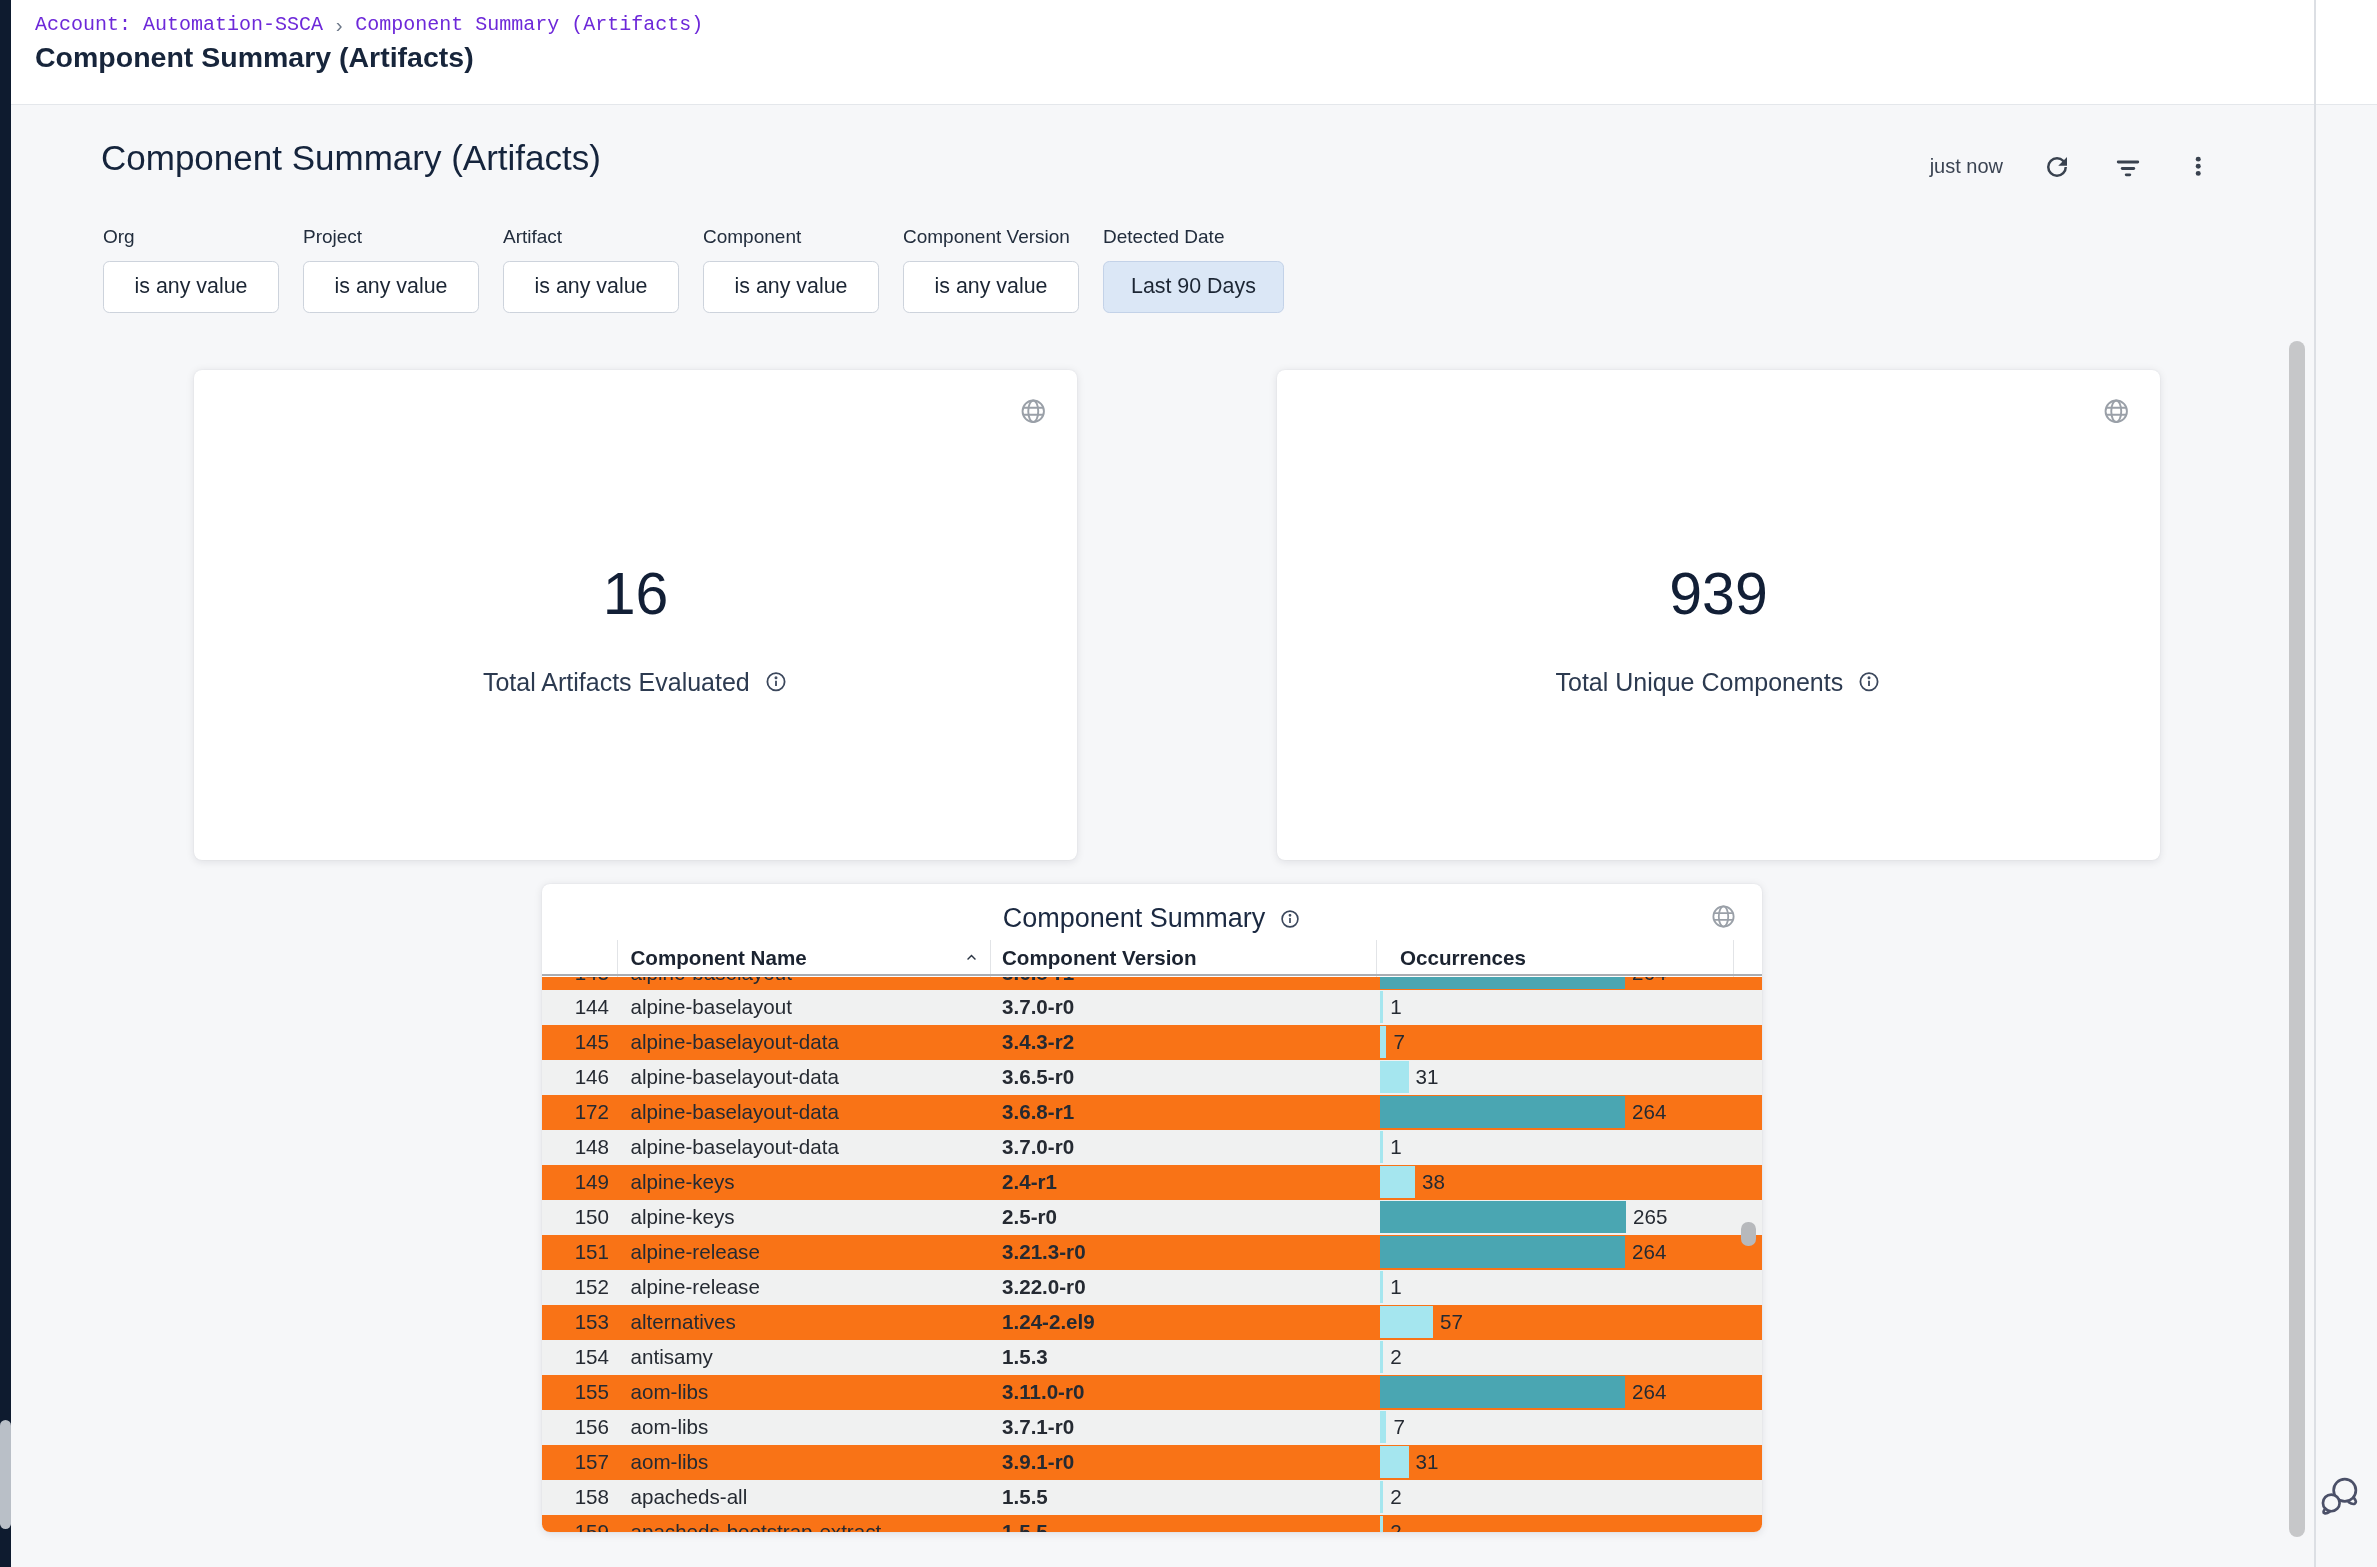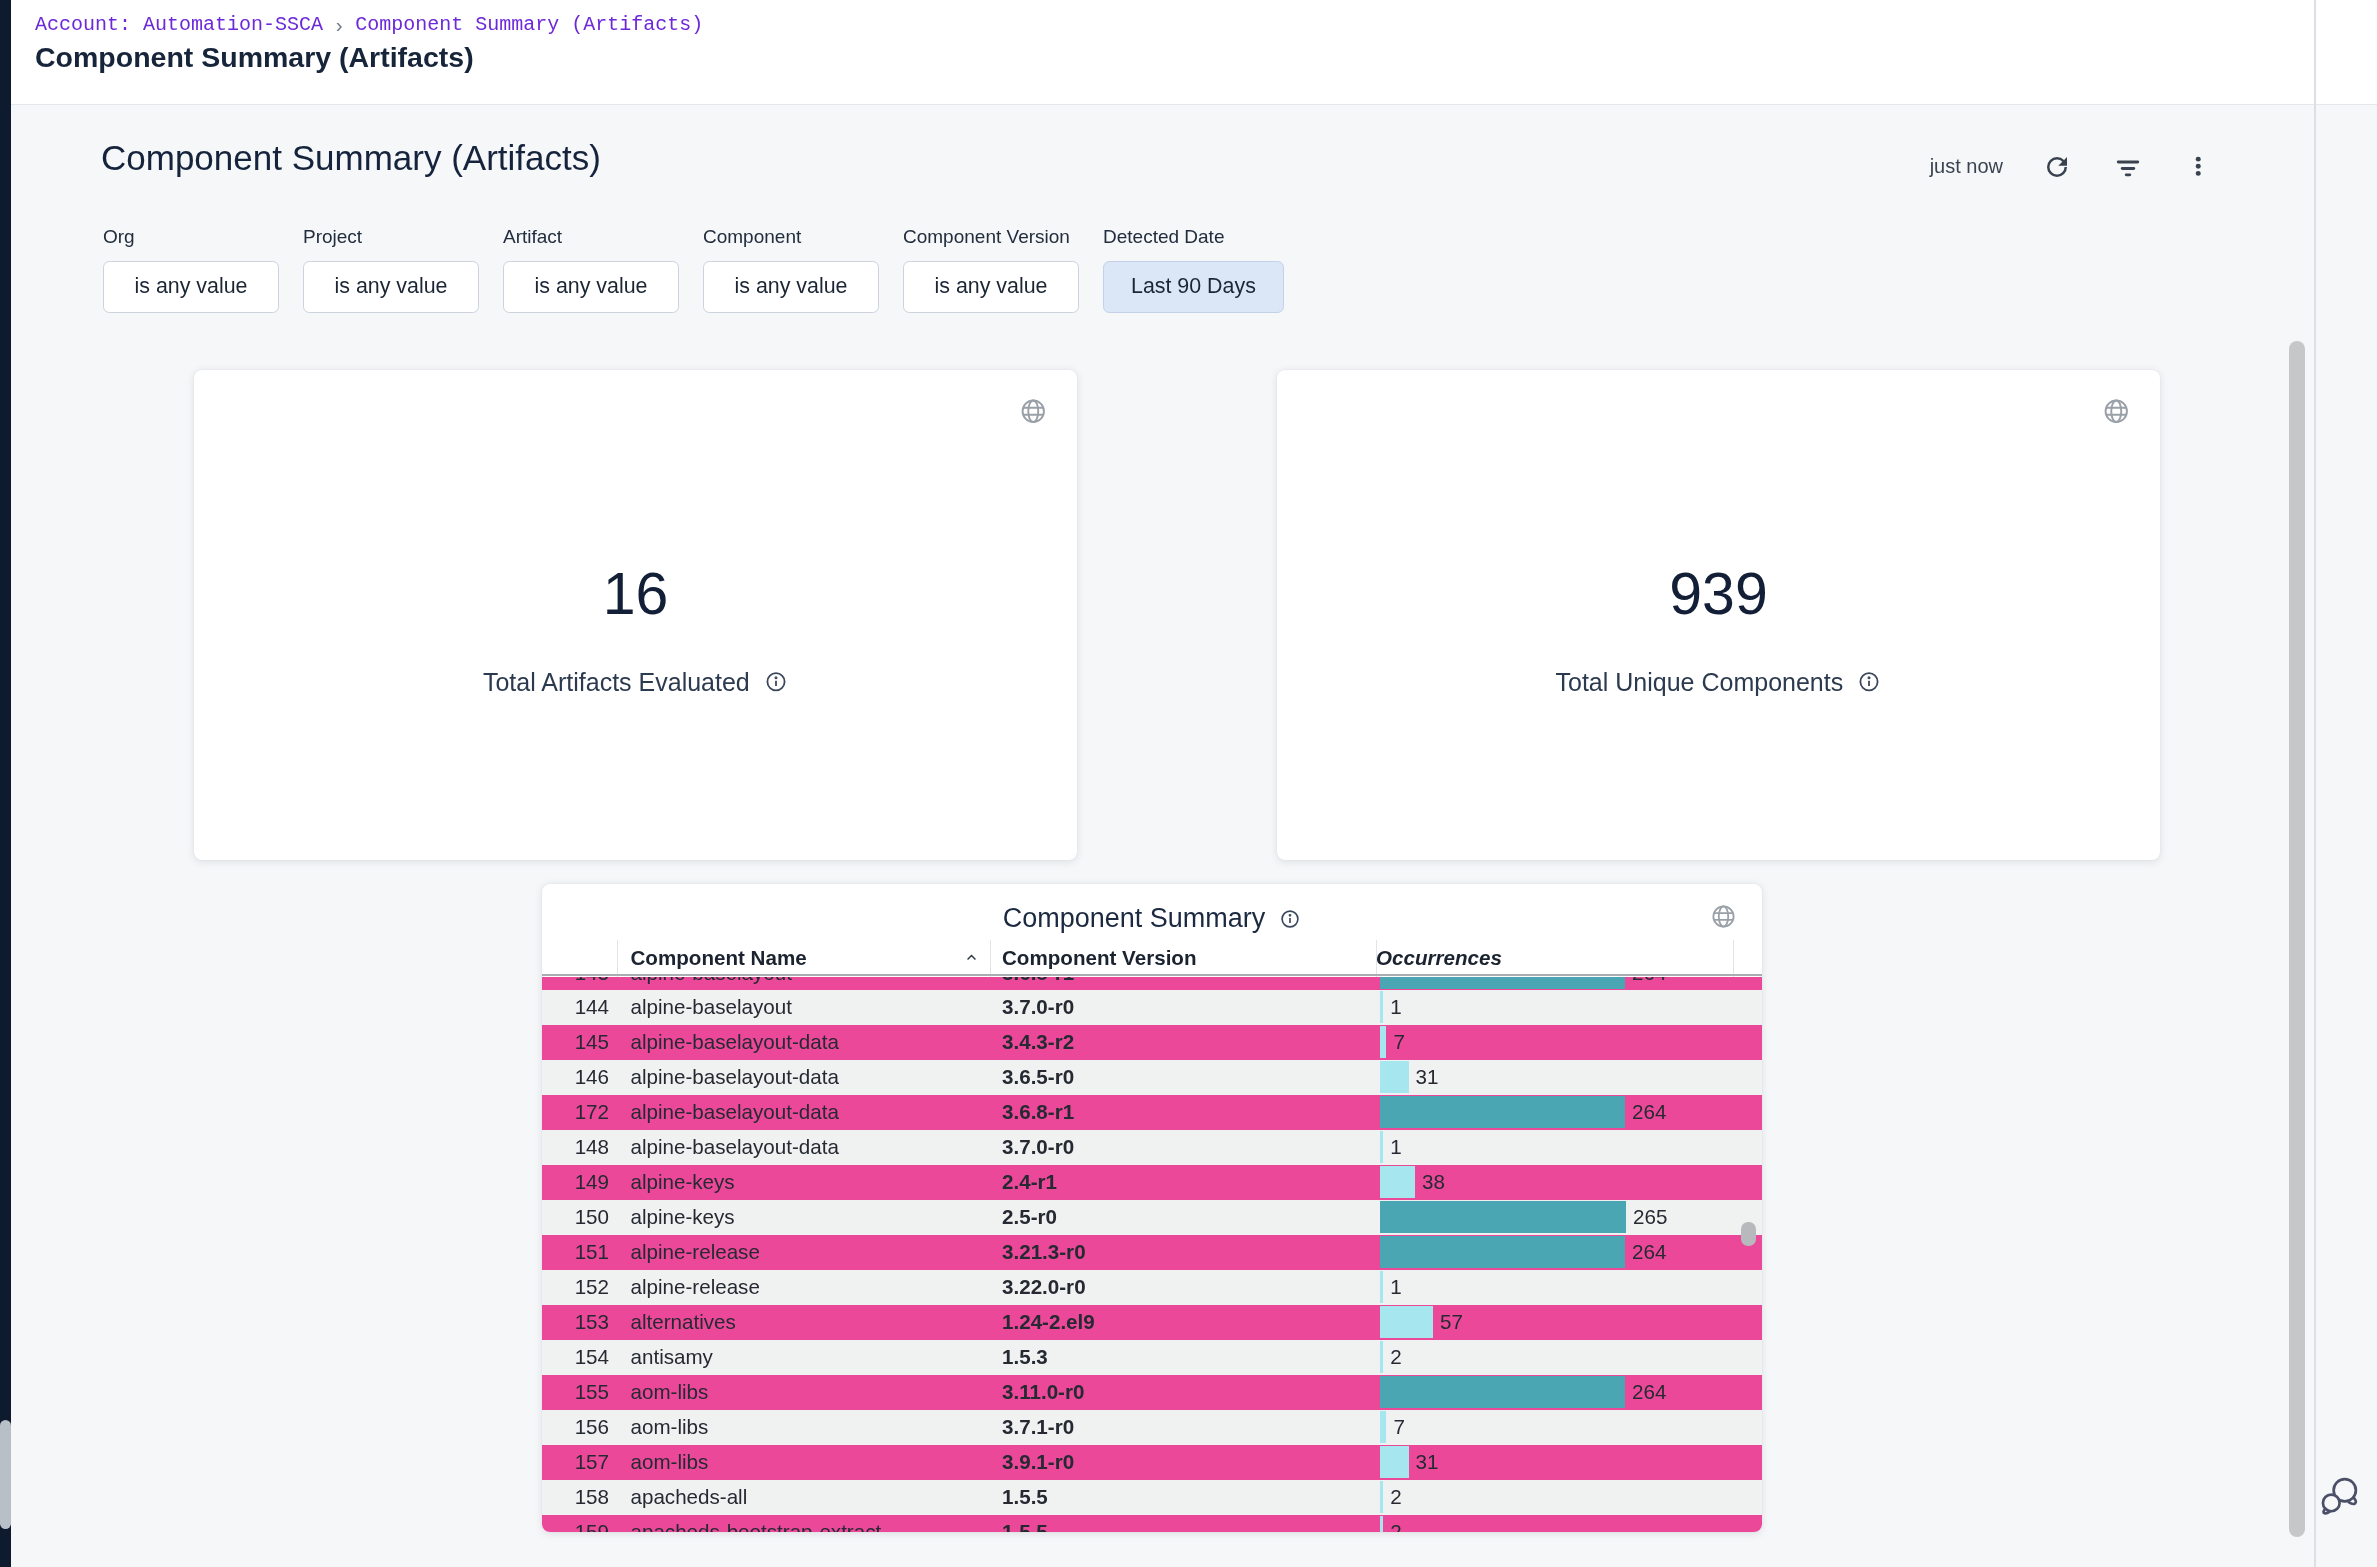--- a/index.html
+++ b/index.html
@@ -49,7 +49,7 @@
   .h-num{width:75px;box-sizing:border-box;}
   .h-name{width:373px;box-sizing:border-box;padding-left:13.5px;padding-right:9.5px;display:flex;align-items:center;justify-content:space-between;cursor:pointer;}
   .h-ver{width:386px;box-sizing:border-box;padding-left:12px;cursor:pointer;}
-  .h-occ{width:357px;box-sizing:border-box;padding-left:0;cursor:pointer;font-style:italic;}
+  .h-occ{width:357px;box-sizing:border-box;padding-left:24px;cursor:pointer;}
   .head-sep{position:absolute;top:90px;left:0;width:100%;height:2.4px;background:#aaadb2;}
   .col-line{position:absolute;top:56px;bottom:0;width:0.8px;background:#e2e4e7;}
   .cl1{left:75px;} .cl2{left:448px;} .cl3{left:834px;} .cl4{left:1191px;}

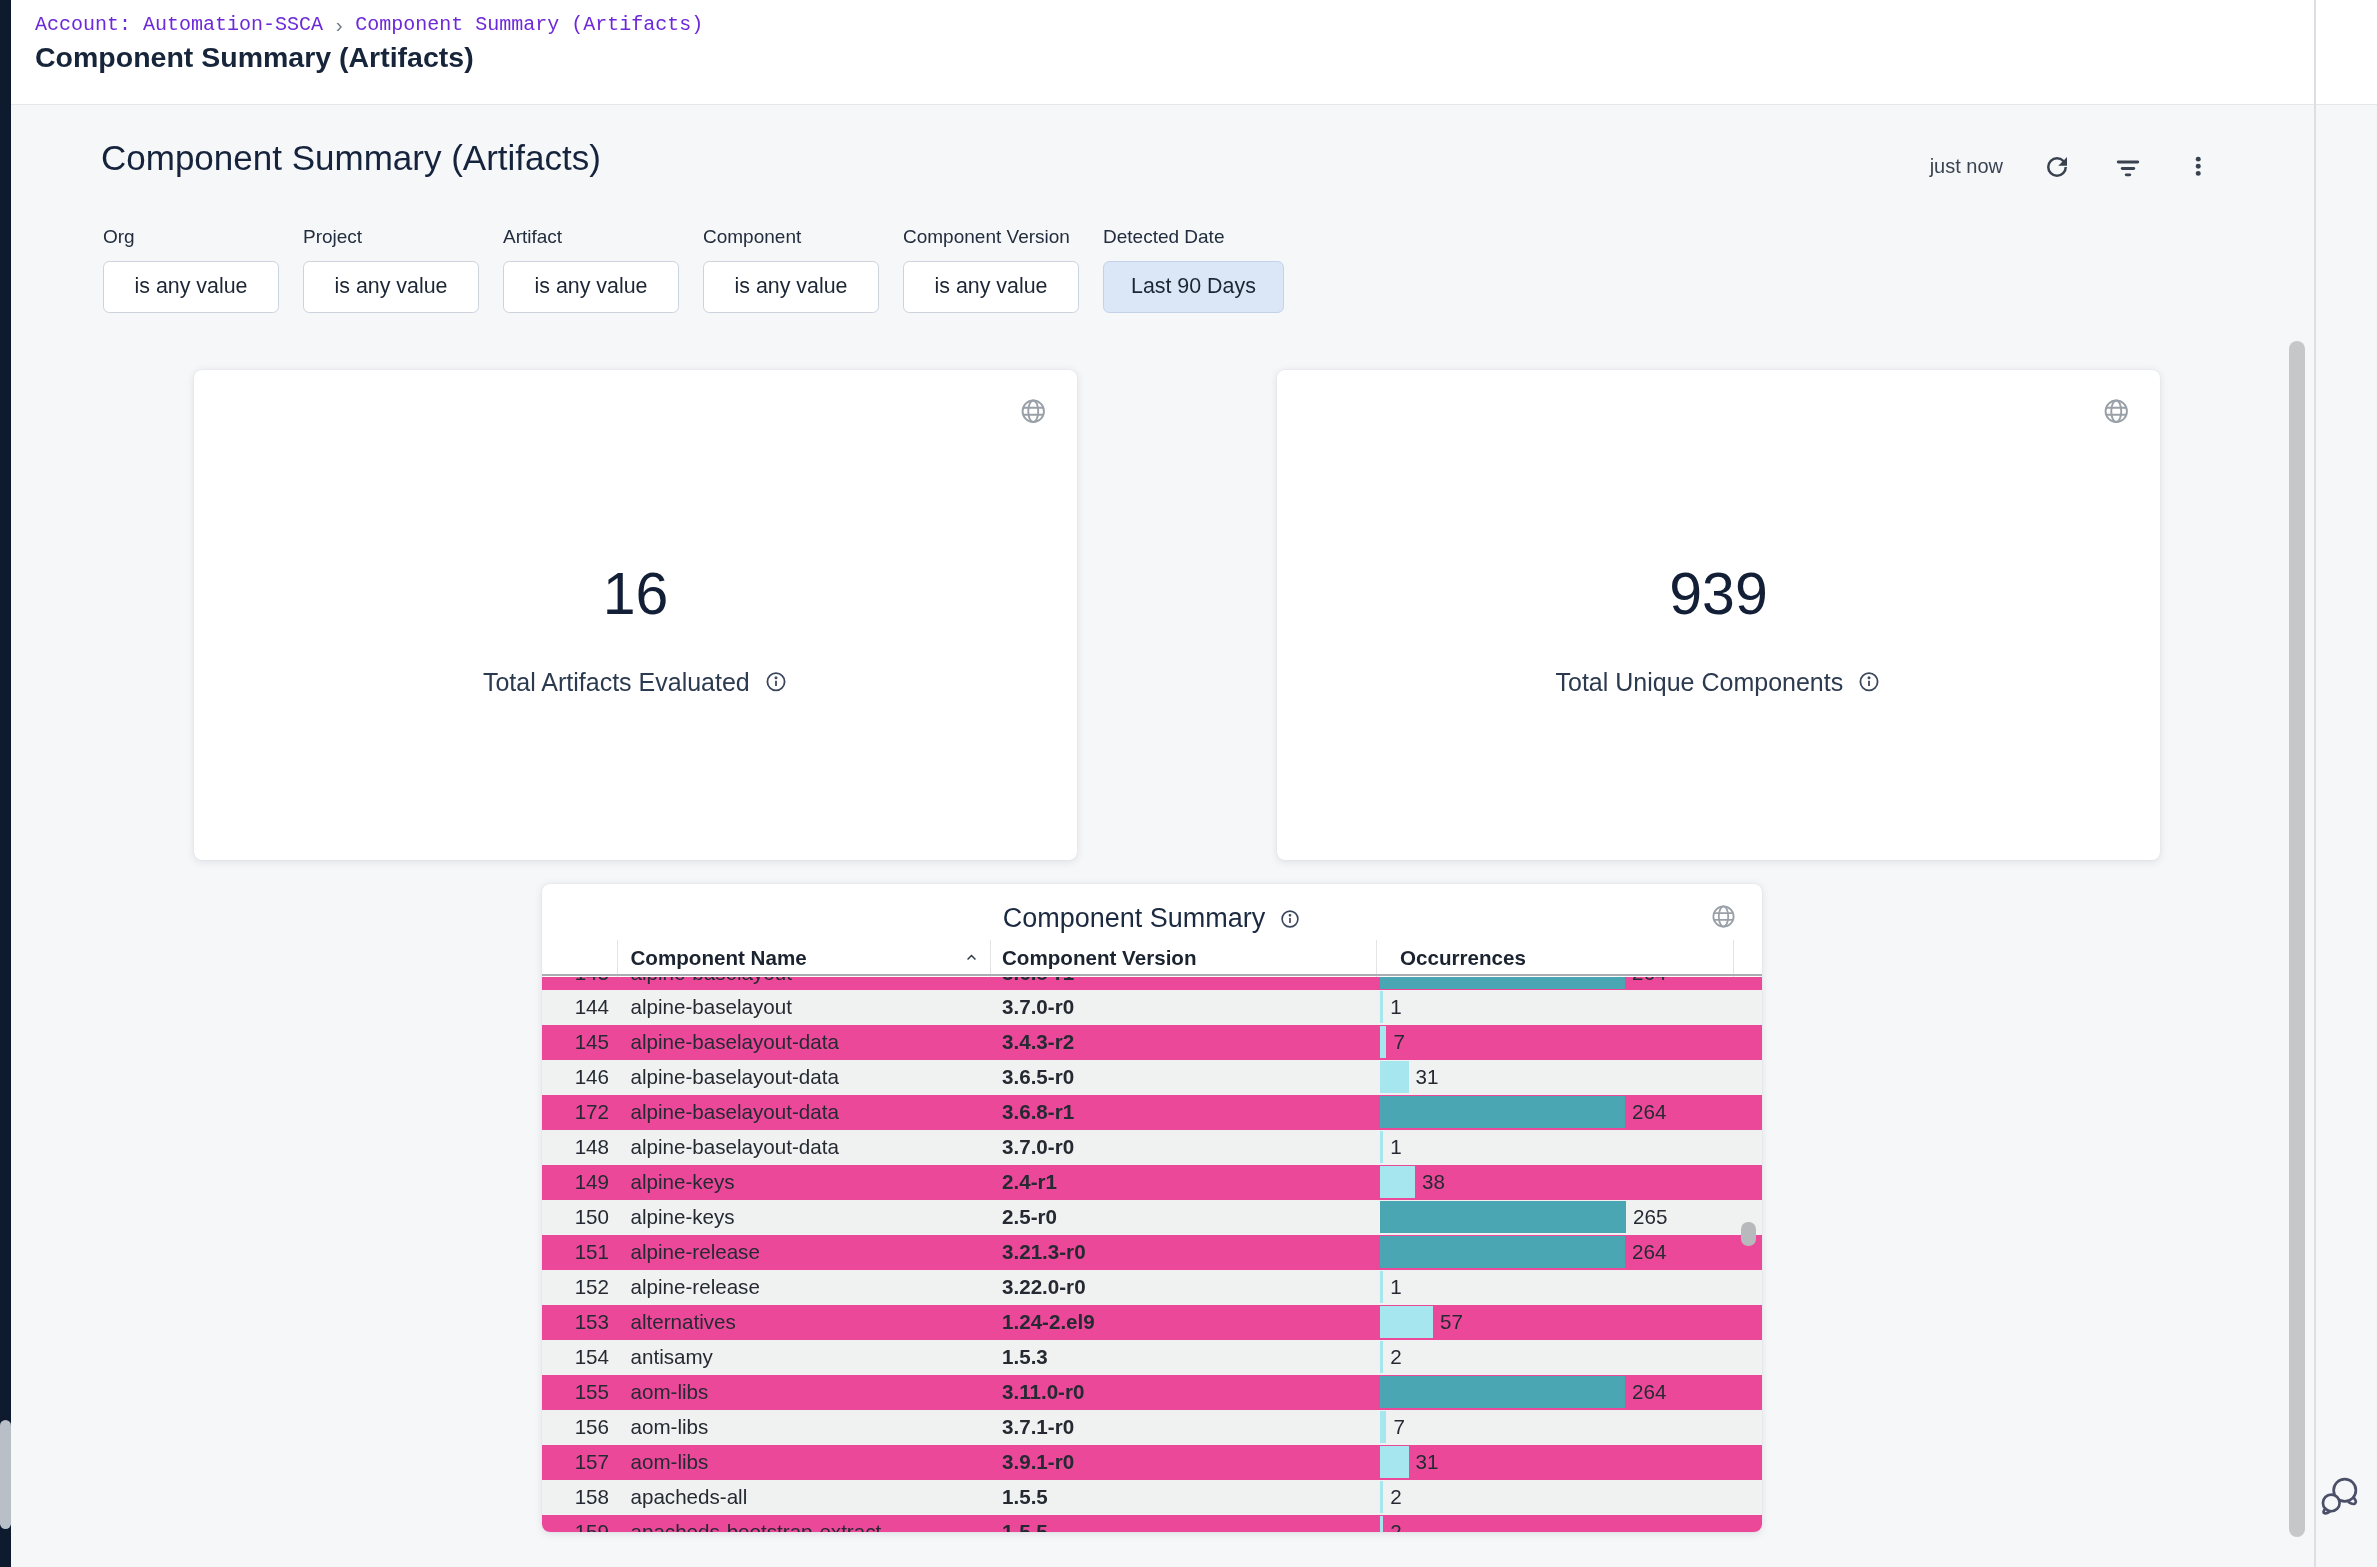--- a/index.html
+++ b/index.html
@@ -54,7 +54,7 @@
   .col-line{position:absolute;top:56px;bottom:0;width:0.8px;background:#e2e4e7;}
   .cl1{left:75px;} .cl2{left:448px;} .cl3{left:834px;} .cl4{left:1191px;}
   .tbody{position:absolute;top:93px;left:0;right:0;bottom:0;overflow:hidden;}
-  .t-row{display:flex;align-items:center;height:35px;font-size:20.6px;color:#252a32;background:#ec4899;}
+  .t-row{display:flex;align-items:center;height:35px;font-size:20.6px;color:#252a32;background:#f97316;}
   .t-row.stripe{background:#f0f1f1;}
   .c-num{width:75px;box-sizing:border-box;text-align:right;padding-right:8px;}
   .c-name{width:373px;box-sizing:border-box;padding-left:13.5px;white-space:nowrap;overflow:hidden;}

